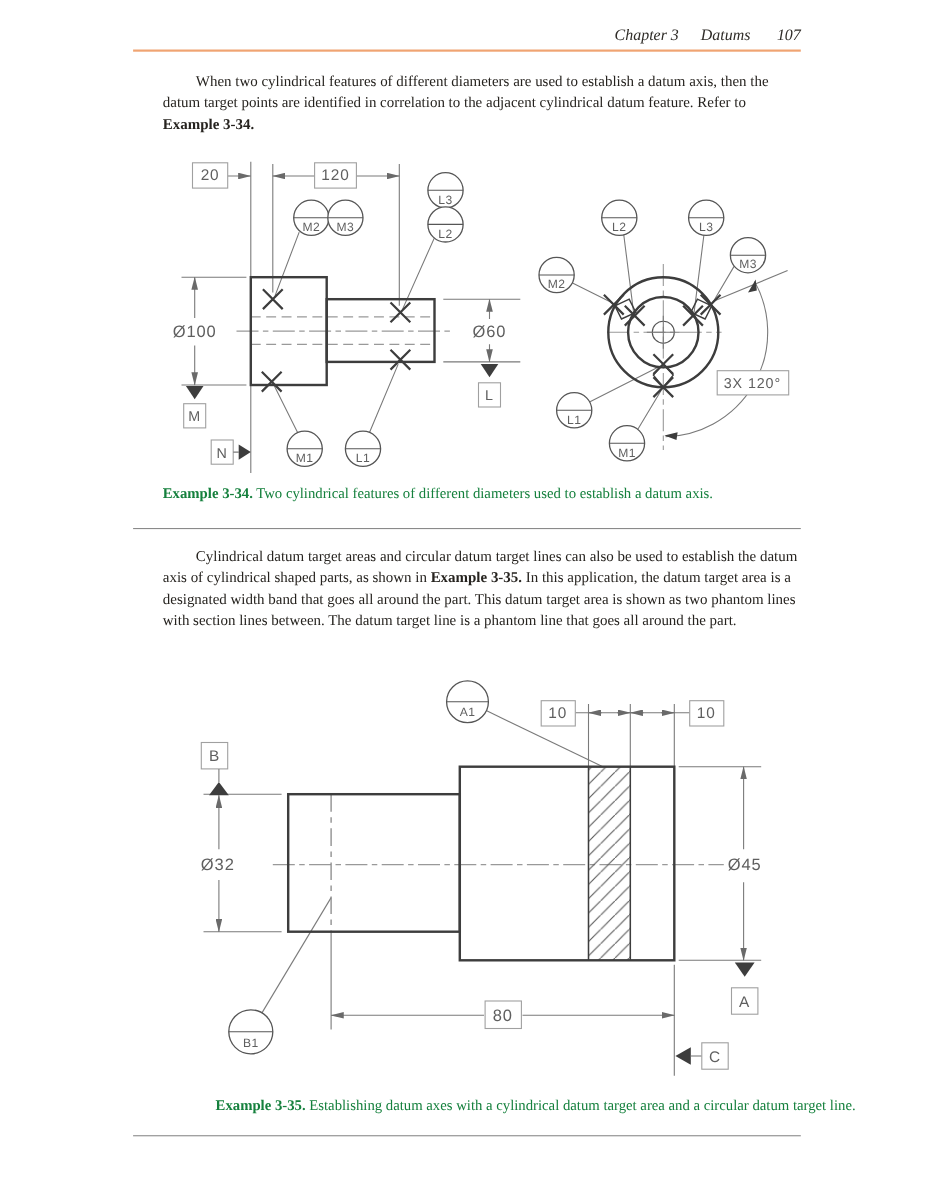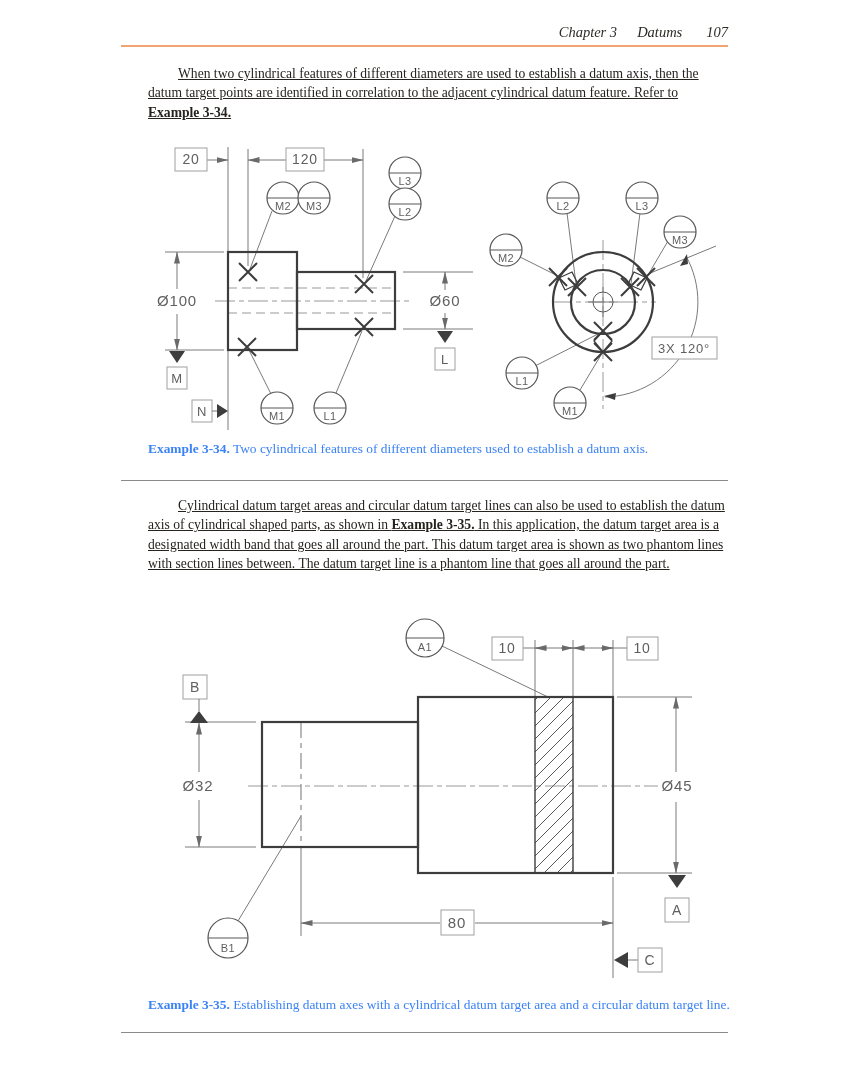--- a/index.html
+++ b/index.html
@@ -17,7 +17,7 @@
   .rule-orange{top:45px;left:121px;width:607px;height:2px;background:#f0a472;}
   .rule-gray{left:121px;width:607px;height:1px;background:#8a8a8a;}
   .body-text{
-    left:148px;width:584px;font-size:13.6px;line-height:19.4px;color:#26231f;text-decoration:underline;
+    left:148px;width:584px;font-size:13.6px;line-height:19.4px;color:#26231f;
   }
   .body-text.indent{text-indent:30px;}
   .caption{

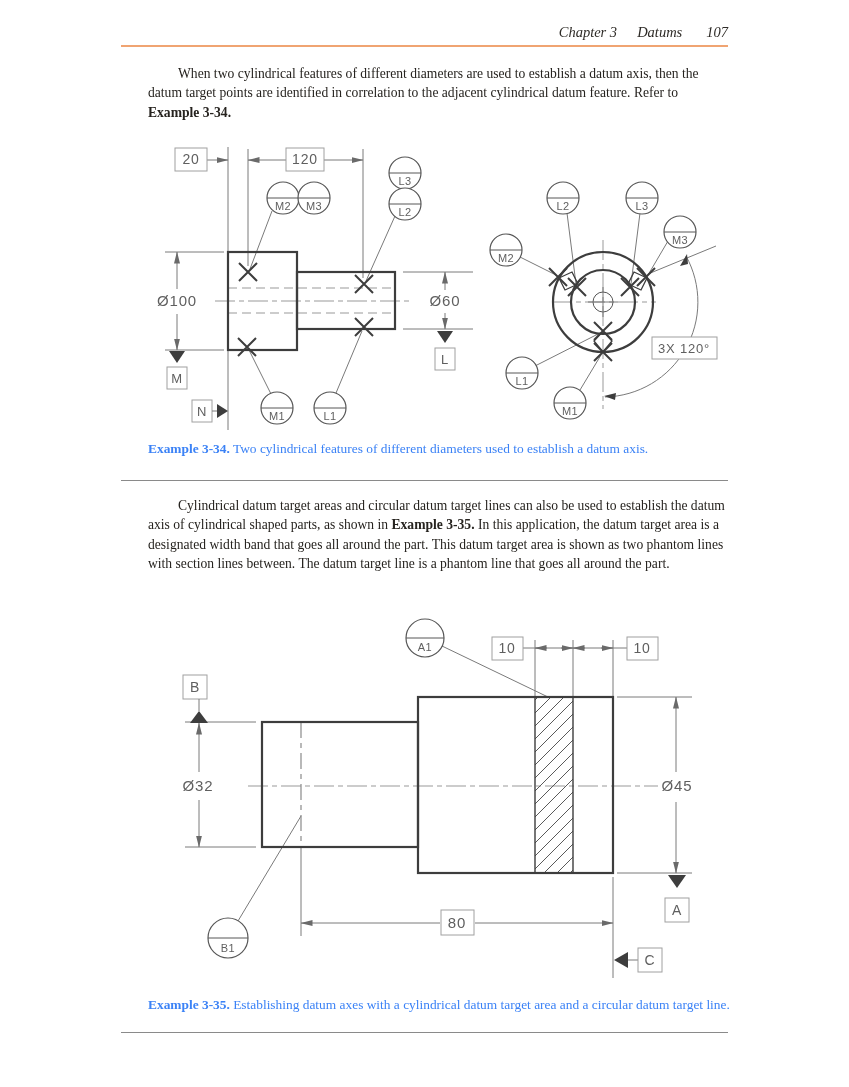--- a/index.html
+++ b/index.html
@@ -21,7 +21,7 @@
   }
   .body-text.indent{text-indent:30px;}
   .caption{
-    left:148px;width:584px;font-size:13.4px;line-height:18.6px;color:#3b82f6;
+    left:148px;width:584px;font-size:13.4px;line-height:18.6px;color:#15803d;
   }
   b{font-weight:bold;}
   svg text{

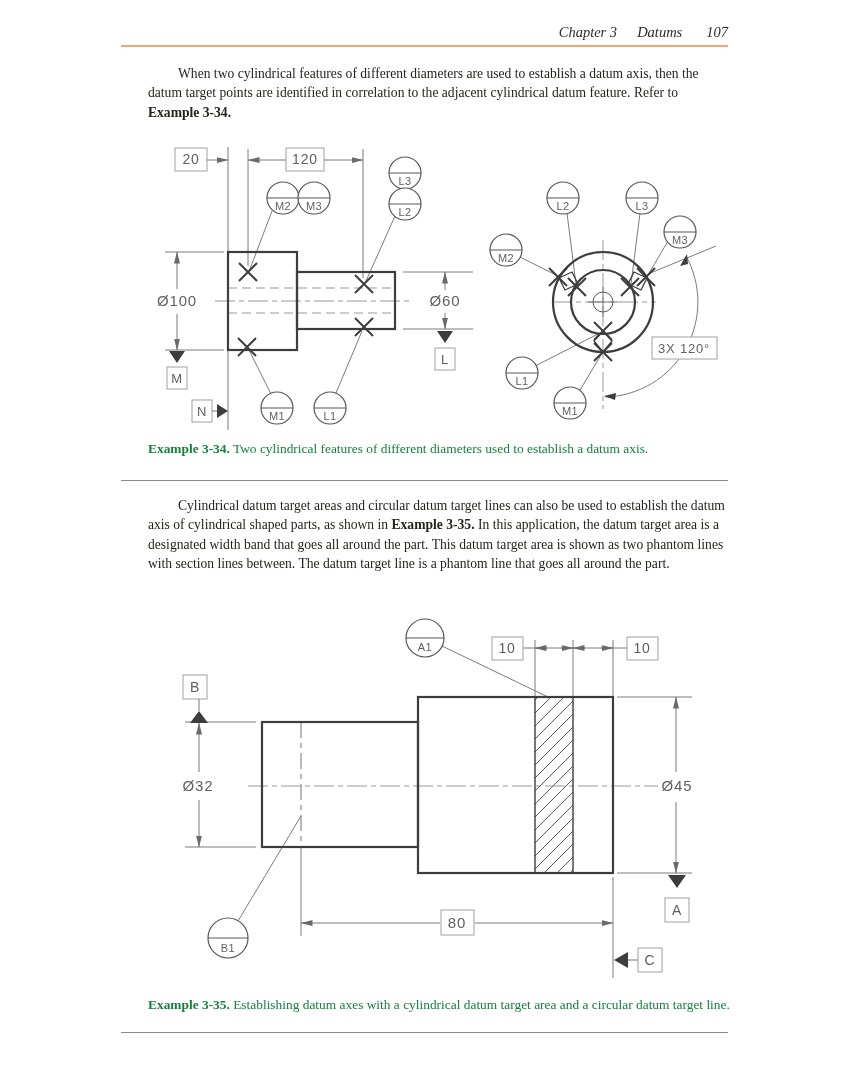--- a/index.html
+++ b/index.html
@@ -300,7 +300,7 @@
     </g>
   </svg>
 
-  <div class="abs caption" style="top:996px;">
+  <div class="abs caption" style="top:996px;margin-left:48px;">
     <b>Example 3-35.</b><span> Establishing datum axes with a cylindrical datum target area and a circular datum target line.</span>
   </div>
   <div class="abs rule-gray" style="top:1032px;"></div>

